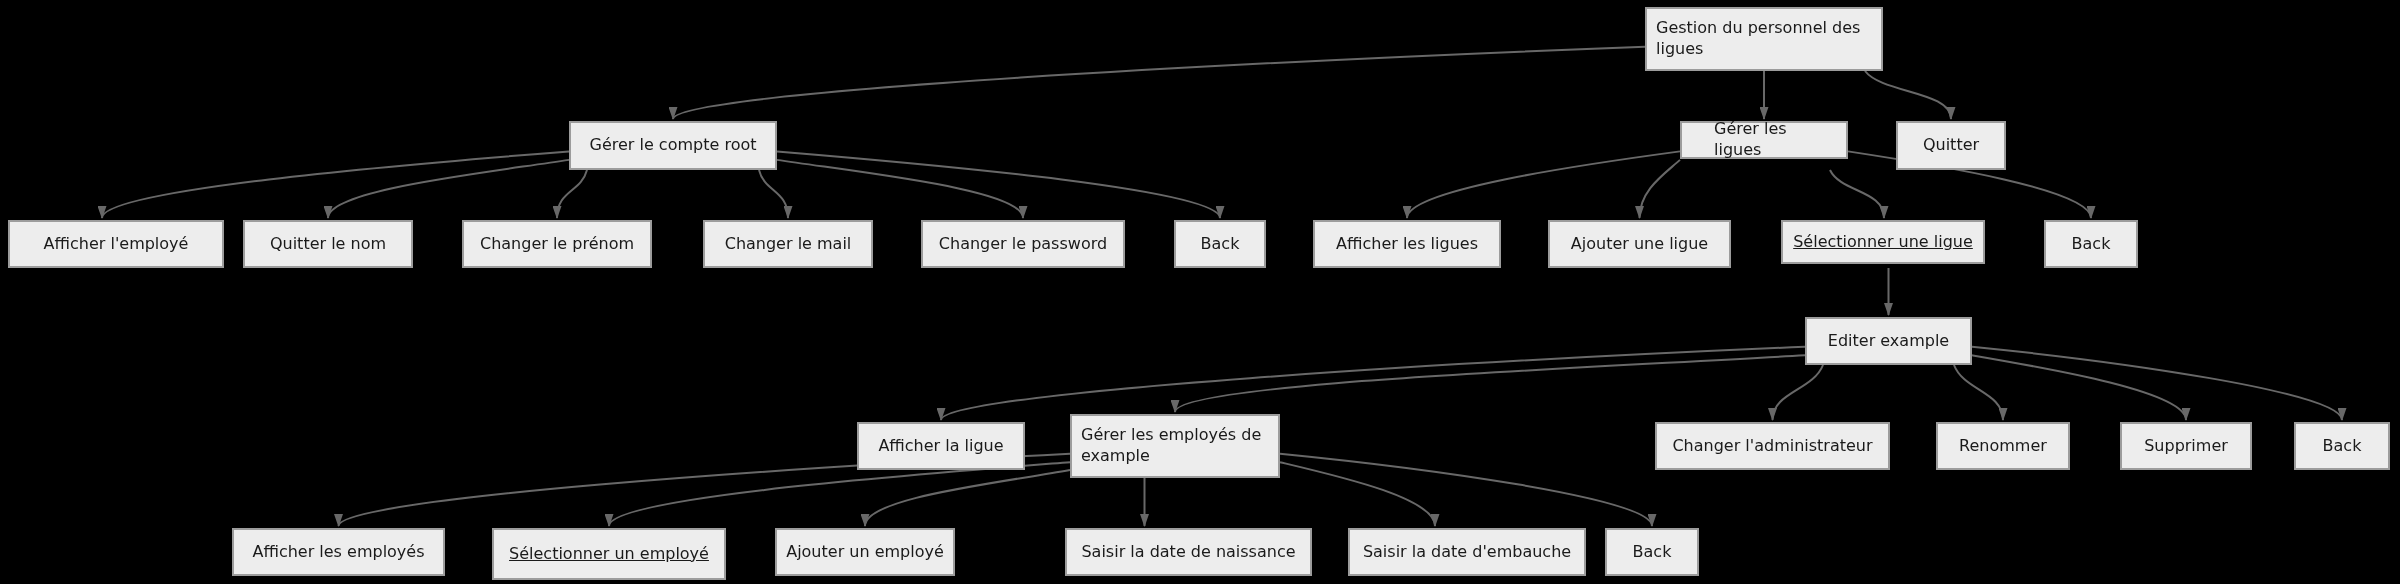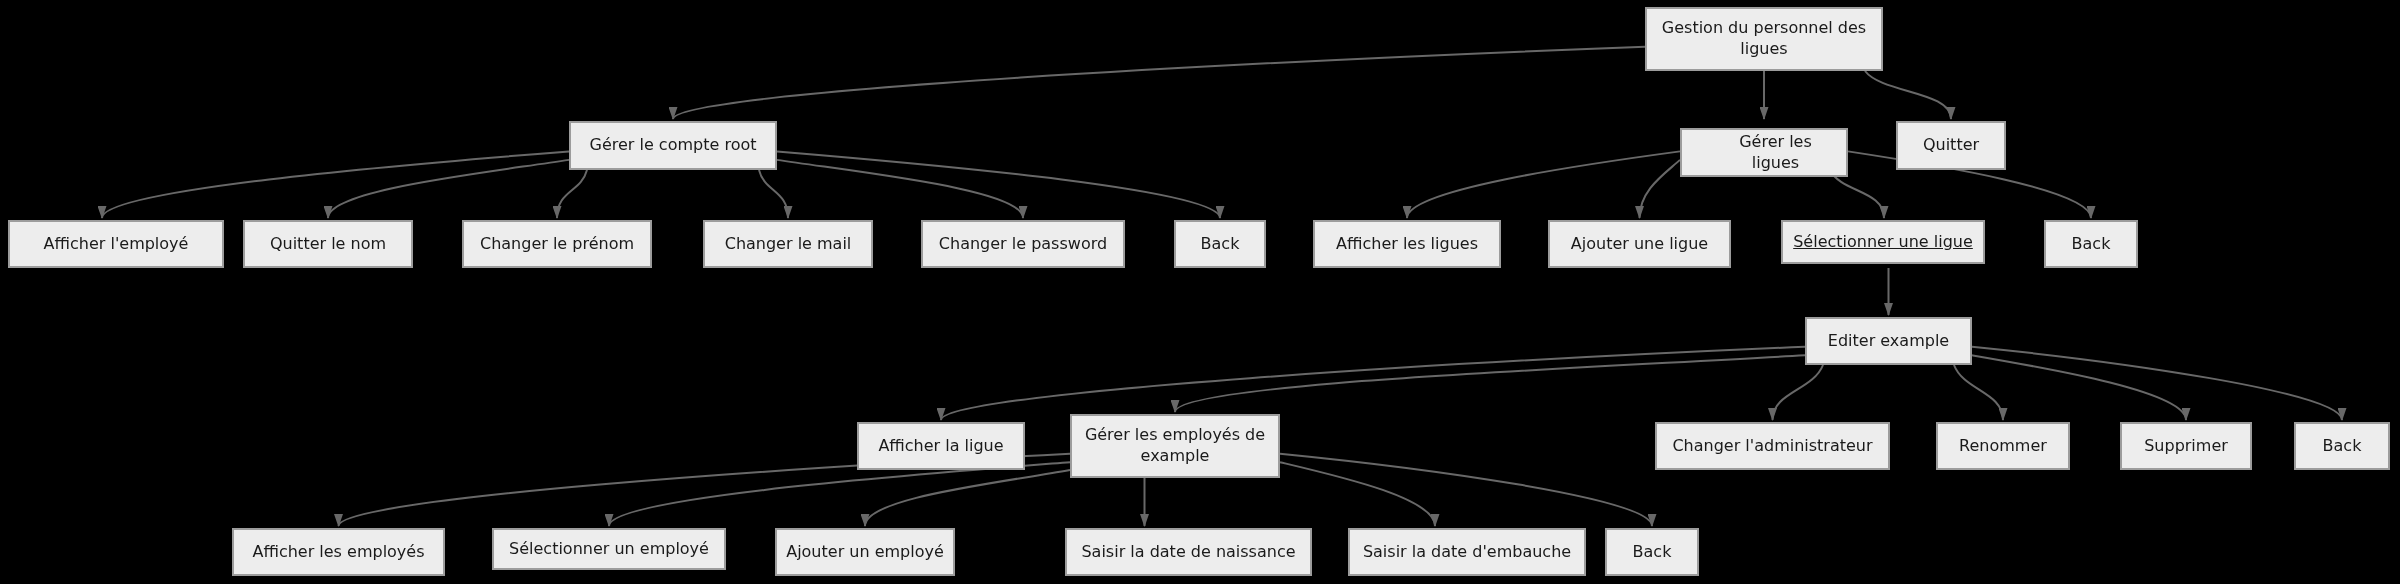--- a/index.html
+++ b/index.html
@@ -31,7 +31,7 @@
     display: flex;
     align-items: center;
     justify-content: center;
-    text-align: center;
+    text-align: left;
     padding: 2px 9px;
     color: var(--text-color, #1a1a1a);
     font-size: 16px;

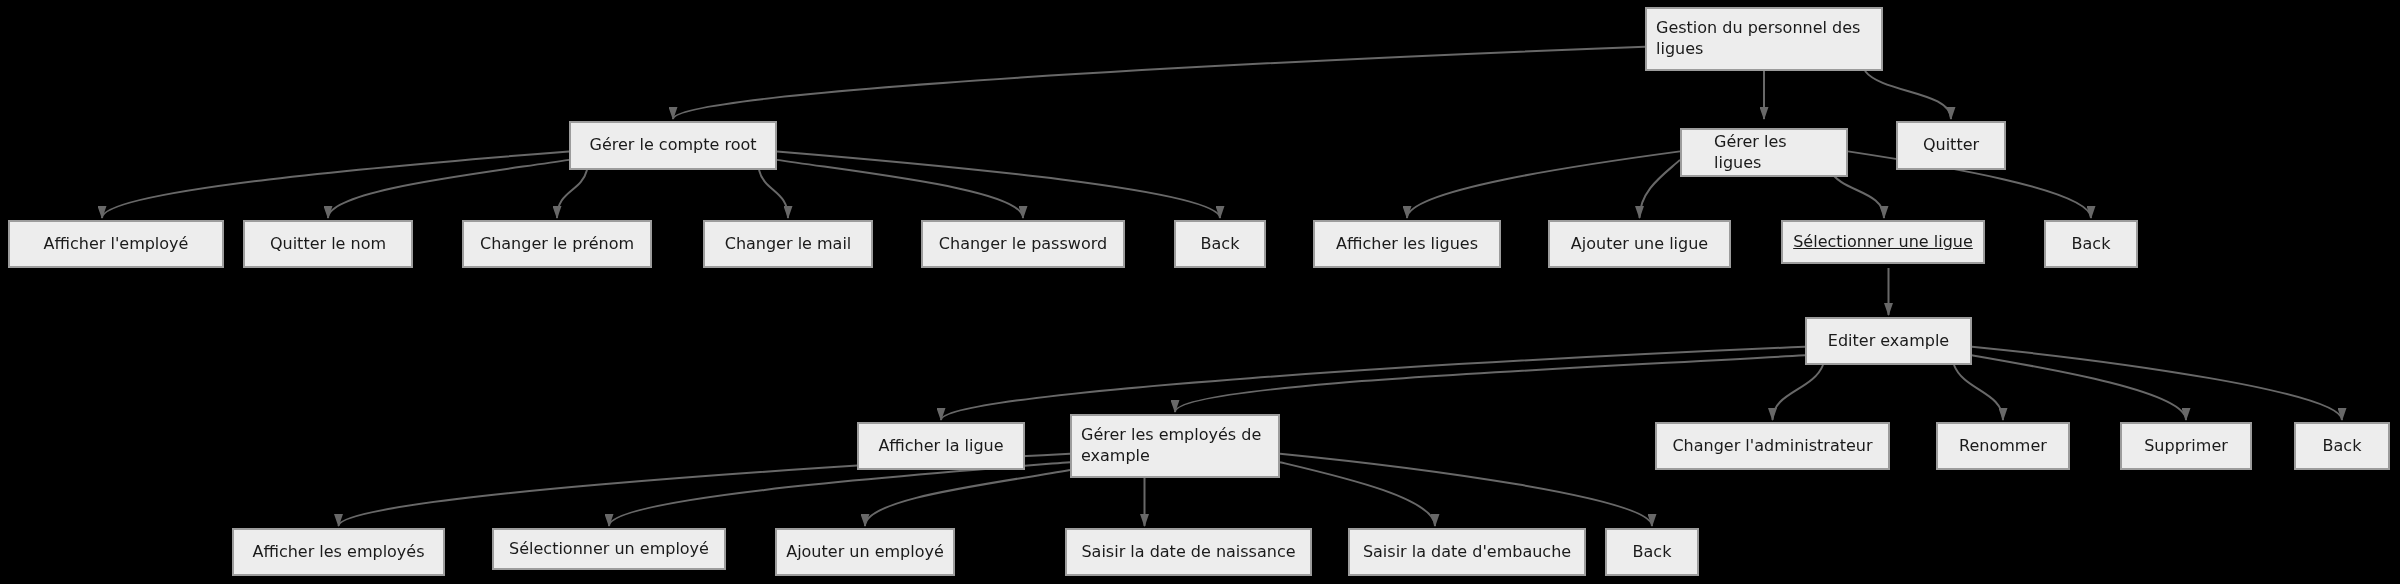--- a/index.html
+++ b/index.html
@@ -84,7 +84,7 @@
       <div class="node" style="left: 569px; top: 121px; width: 208px; height: 49px;">
         <span>Gérer le compte root</span>
       </div>
-      <div class="node" style="left: 1680px; top: 128px; width: 168px; height: 49px; padding-left: 32px;">
+      <div class="node" style="left: 1680px; top: 121px; width: 168px; height: 38px; padding-left: 32px;">
         <span>Gérer les ligues</span>
       </div>
       <div class="node" style="left: 1896px; top: 121px; width: 110px; height: 49px;">

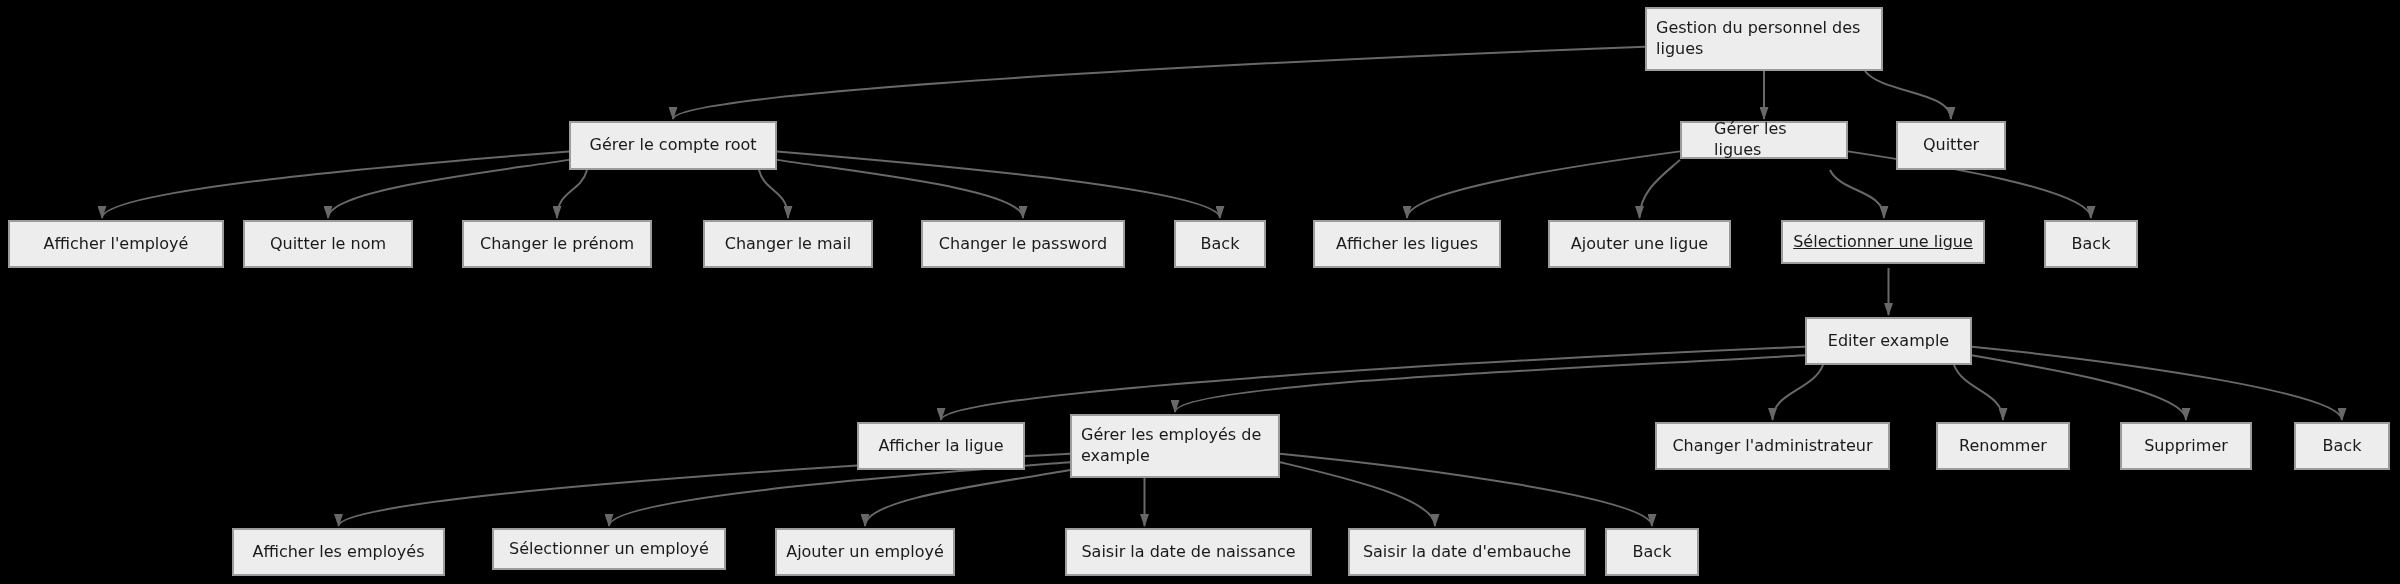--- a/index.html
+++ b/index.html
@@ -144,7 +144,7 @@
       <div class="node" style="left: 232px; top: 528px; width: 213px; height: 48px;">
         <span>Afficher les employés</span>
       </div>
-      <div class="node" style="left: 492px; top: 528px; width: 234px; height: 42px;">
+      <div class="node" style="left: 492px; top: 528px; width: 234px; height: 52px; text-decoration: underline;">
         <span>Sélectionner un employé</span>
       </div>
       <div class="node" style="left: 775px; top: 528px; width: 180px; height: 48px;">

